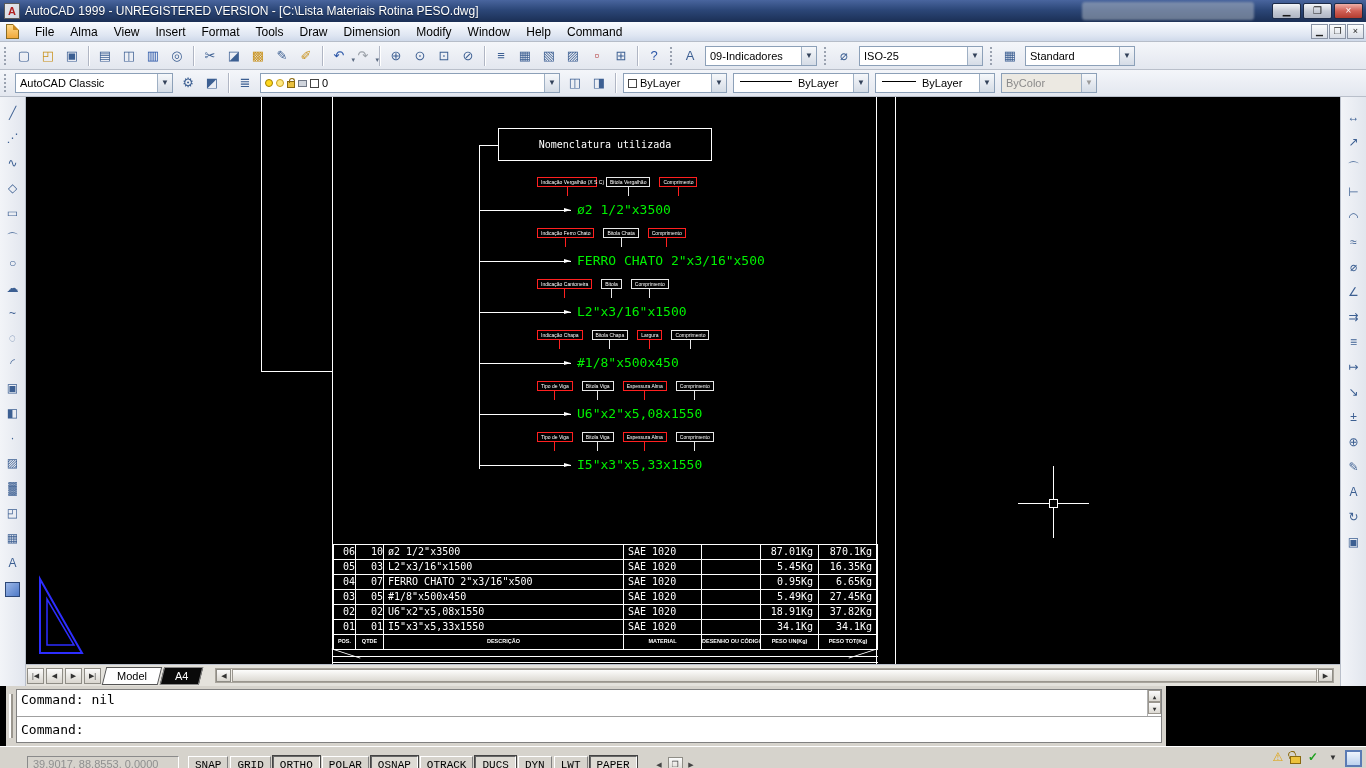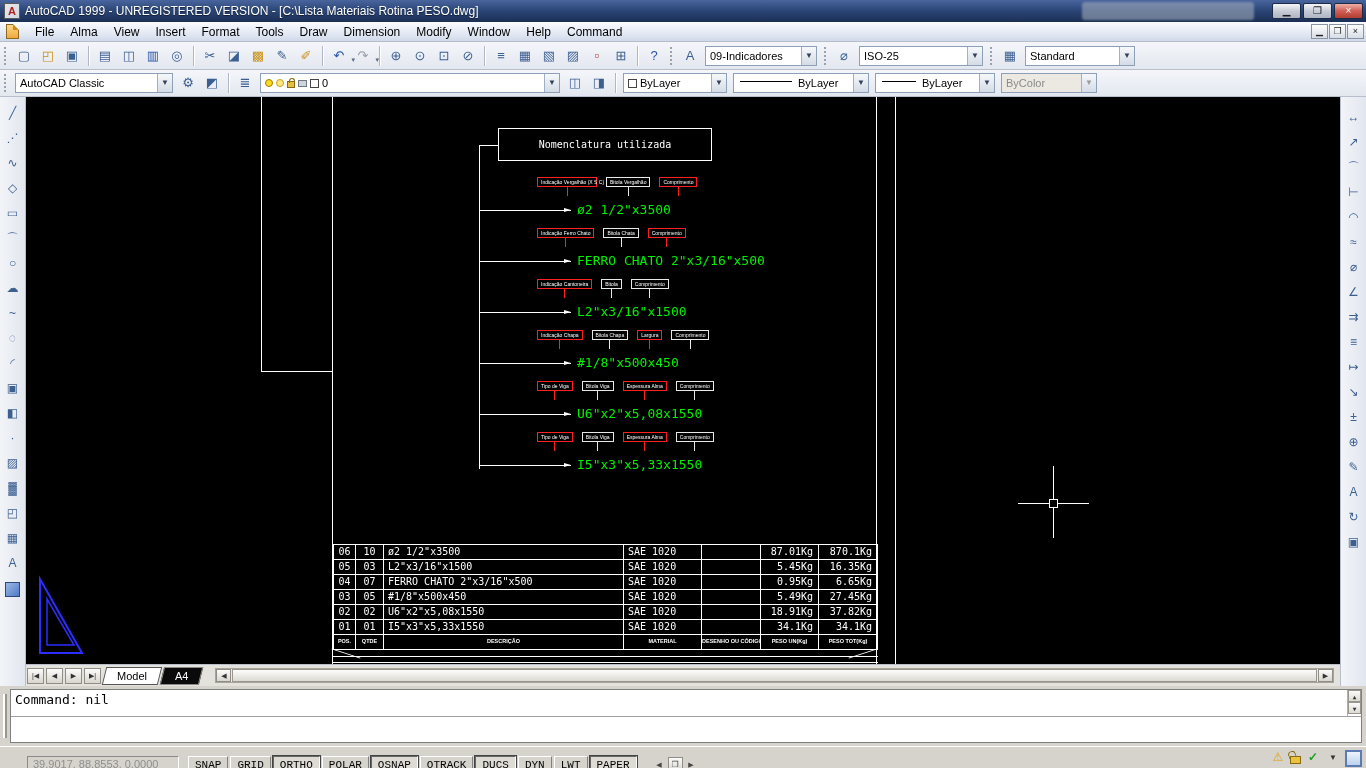--- a/index.html
+++ b/index.html
@@ -115,7 +115,7 @@
   .mt-row > div:last-child { border-right:none; }
   .mt-row.hdr { height:14px; font-family:"Liberation Sans", sans-serif; font-size:5.5px; font-weight:bold; }
   .mt-row.hdr > div { border-bottom:none; text-align:center; line-height:13px; }
-  .c-pos, .c-qtd { text-align:center; }
+  .c-pos, .c-qtd { text-align:right; }
   .c-desc, .c-mat { padding-left:4px; }
   .c-un, .c-tot { text-align:right; padding-right:5px; }
 

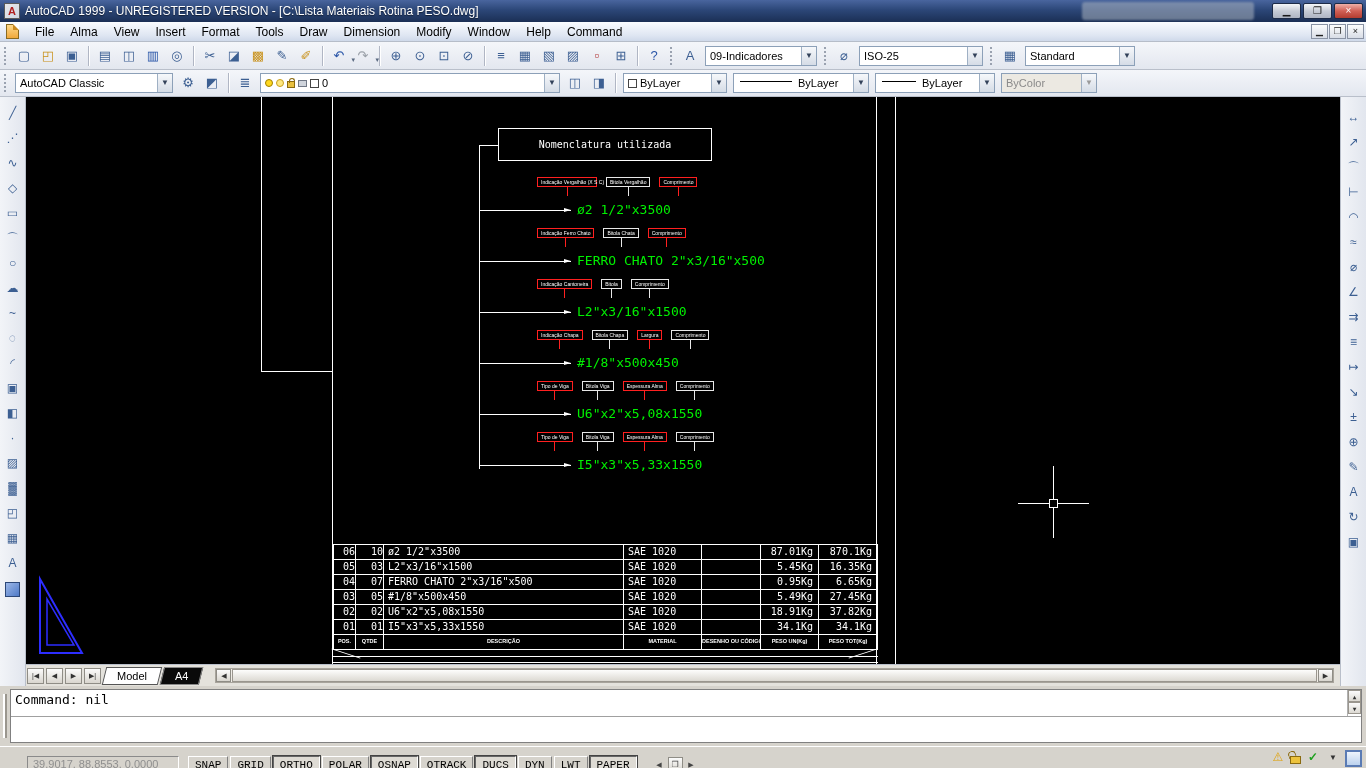--- a/index.html
+++ b/index.html
@@ -141,7 +141,7 @@
   .hs-thumb { flex:1; height:13px; margin:0 1px; background:linear-gradient(#fdfdfc,#dcd9d2); border:1px solid #9a968e; }
 
   
-  .cmdarea { position:absolute; left:0; top:686px; width:1366px; height:60px; background:#d6d3cc; padding:3px 2px 2px 14px; }
+  .cmdarea { position:absolute; left:6px; top:686px; width:1160px; height:60px; background:#d6d3cc; padding:3px 2px 2px 14px; }
   .cmdgrip { position:absolute; left:3px; top:8px; width:4px; height:44px; border-left:2px solid #fff;
     border-right:2px solid #9a968e; }
   .cmdwin { position:absolute; left:10px; top:3px; right:4px; height:54px; background:#fff;

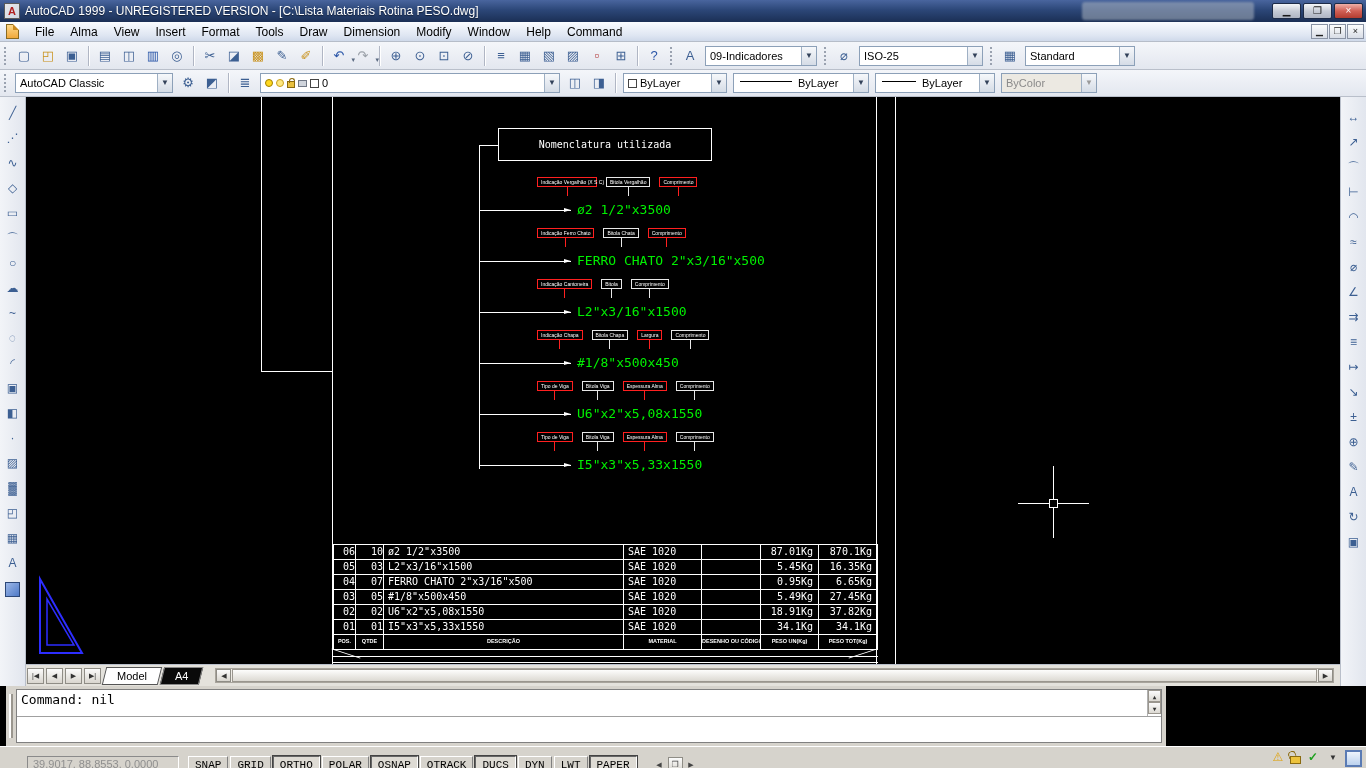--- a/index.html
+++ b/index.html
@@ -620,6 +620,7 @@
         <div class="vs-btn">▼</div>
       </div>
       <div class="cmd-divider"></div>
+      <div class="cmd-prompt">Command:</div>
     </div>
   </div>
 

